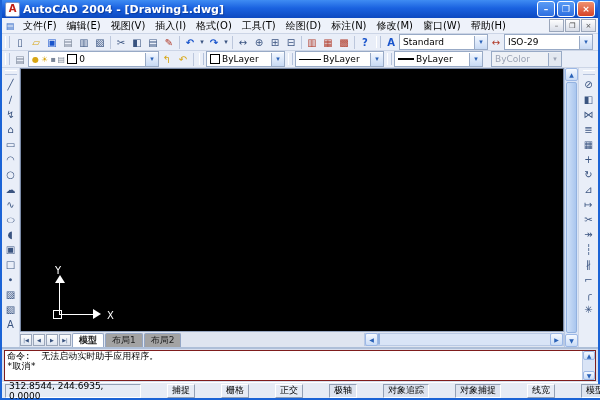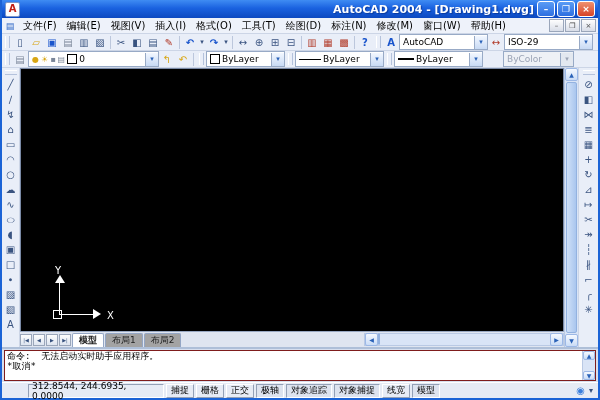--- a/index.html
+++ b/index.html
@@ -10,7 +10,7 @@
     background:linear-gradient(180deg,#3f8cf3 0%,#1a62e0 45%,#0c49c0 100%);color:#fff;font-size:11px;font-weight:bold;}
   .app-icon{width:13px;height:13px;background:#fff;border:1px solid #7e98c8;border-radius:2px;color:#c22015;
     font-size:10px;font-weight:bold;display:flex;align-items:center;justify-content:center;line-height:1;}
-  .title-text{flex:1;white-space:nowrap;overflow:hidden;text-shadow:1px 1px 1px #0a3a9e;text-align:right;}
+  .title-text{flex:1;white-space:nowrap;overflow:hidden;text-shadow:1px 1px 1px #0a3a9e;}
   .wbtns{display:flex;gap:2px;}
   .wbtn{width:16px;height:14px;border:1px solid #fff;border-radius:3px;display:flex;align-items:center;justify-content:center;
     font-size:9px;color:#fff;background:linear-gradient(180deg,#5a9cf5,#2e6fe0);}

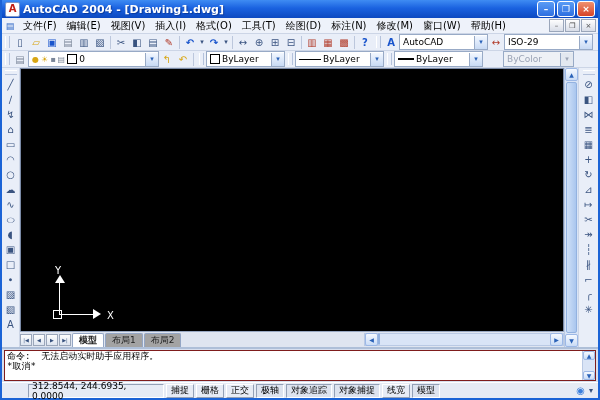--- a/index.html
+++ b/index.html
@@ -163,7 +163,7 @@
     <span class="grip"></span>
     <span class="tbtn blue">A</span>
     <span class="combo" style="width:84px">
-      <span>AutoCAD</span>
+      <span>Standard</span>
       <span class="arrow">▾</span>
     </span>
     <span class="tbtn red">↔</span>

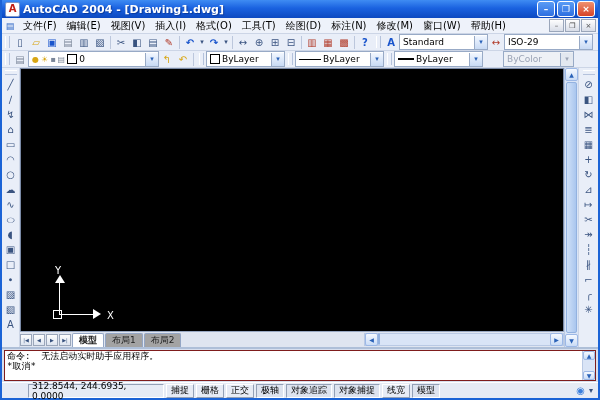--- a/index.html
+++ b/index.html
@@ -206,7 +206,7 @@
       <span>ByLayer</span>
       <span class="arrow">▾</span>
     </span>
-    <span class="combo disabled" style="width:66px;margin-left:20px">
+    <span class="combo disabled" style="width:66px;margin-left:8px">
       <span>ByColor</span>
       <span class="arrow">▾</span>
     </span>

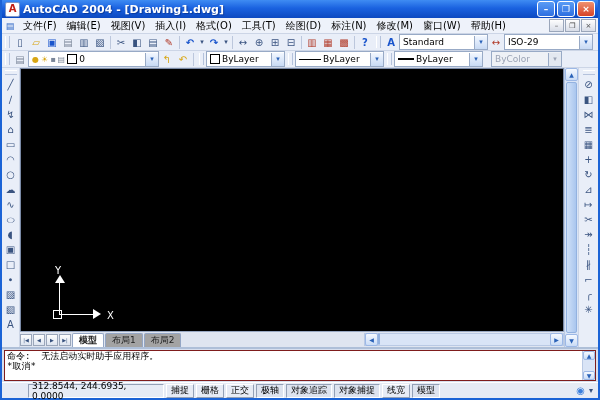--- a/index.html
+++ b/index.html
@@ -89,7 +89,7 @@
   .statusbar{height:15px;flex:none;display:flex;align-items:center;gap:2px;background:#e6ebf5;border-top:1px solid #fff;
     font-size:9px;color:#000;padding:0 3px;}
   .coords{width:128px;flex:none;height:12px;display:flex;align-items:center;padding:0 3px;
-    border:1px solid;border-color:#93a0b6 #fff #fff #93a0b6;background:#e6ebf5;margin-left:23px;}
+    border:1px solid;border-color:#93a0b6 #fff #fff #93a0b6;background:#e6ebf5;}
   .sbtn{height:12px;padding:0 4px;display:flex;align-items:center;white-space:nowrap;
     border:1px solid;border-color:#fff #93a0b6 #93a0b6 #fff;background:#e6ebf5;cursor:default;}
   .sbtn.pressed{border-color:#93a0b6 #fff #fff #93a0b6;background:#dde3ef;}

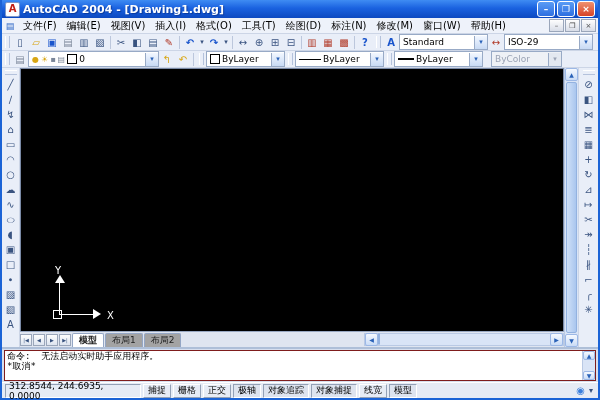--- a/index.html
+++ b/index.html
@@ -91,7 +91,7 @@
   .coords{width:128px;flex:none;height:12px;display:flex;align-items:center;padding:0 3px;
     border:1px solid;border-color:#93a0b6 #fff #fff #93a0b6;background:#e6ebf5;}
   .sbtn{height:12px;padding:0 4px;display:flex;align-items:center;white-space:nowrap;
-    border:1px solid;border-color:#fff #93a0b6 #93a0b6 #fff;background:#e6ebf5;cursor:default;}
+    border:1px solid;border-color:#fff #93a0b6 #93a0b6 #fff;background:#e6ebf5;cursor:default;margin-left:24px;}
   .sbtn.pressed{border-color:#93a0b6 #fff #fff #93a0b6;background:#dde3ef;}
   .status-spacer{flex:1;}
   .comm-icon{color:#3a7edc;font-size:10px;}

